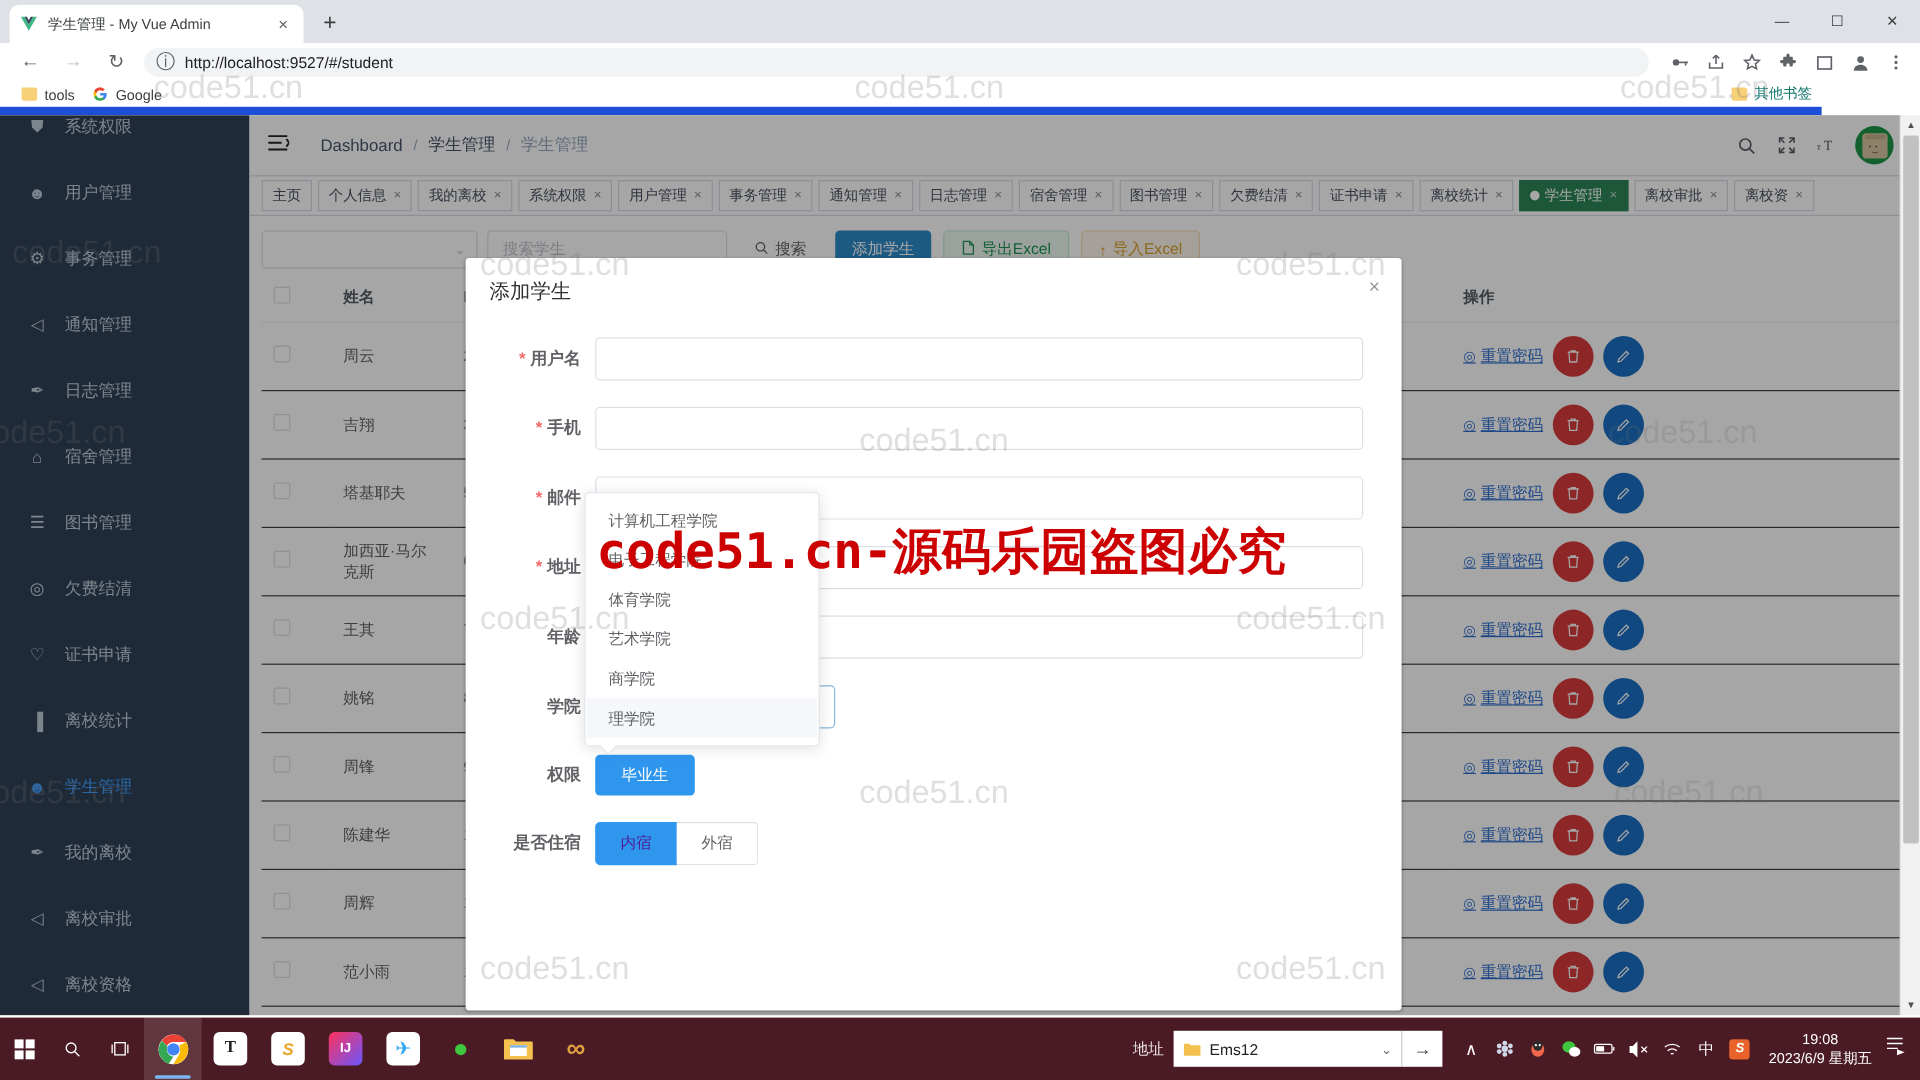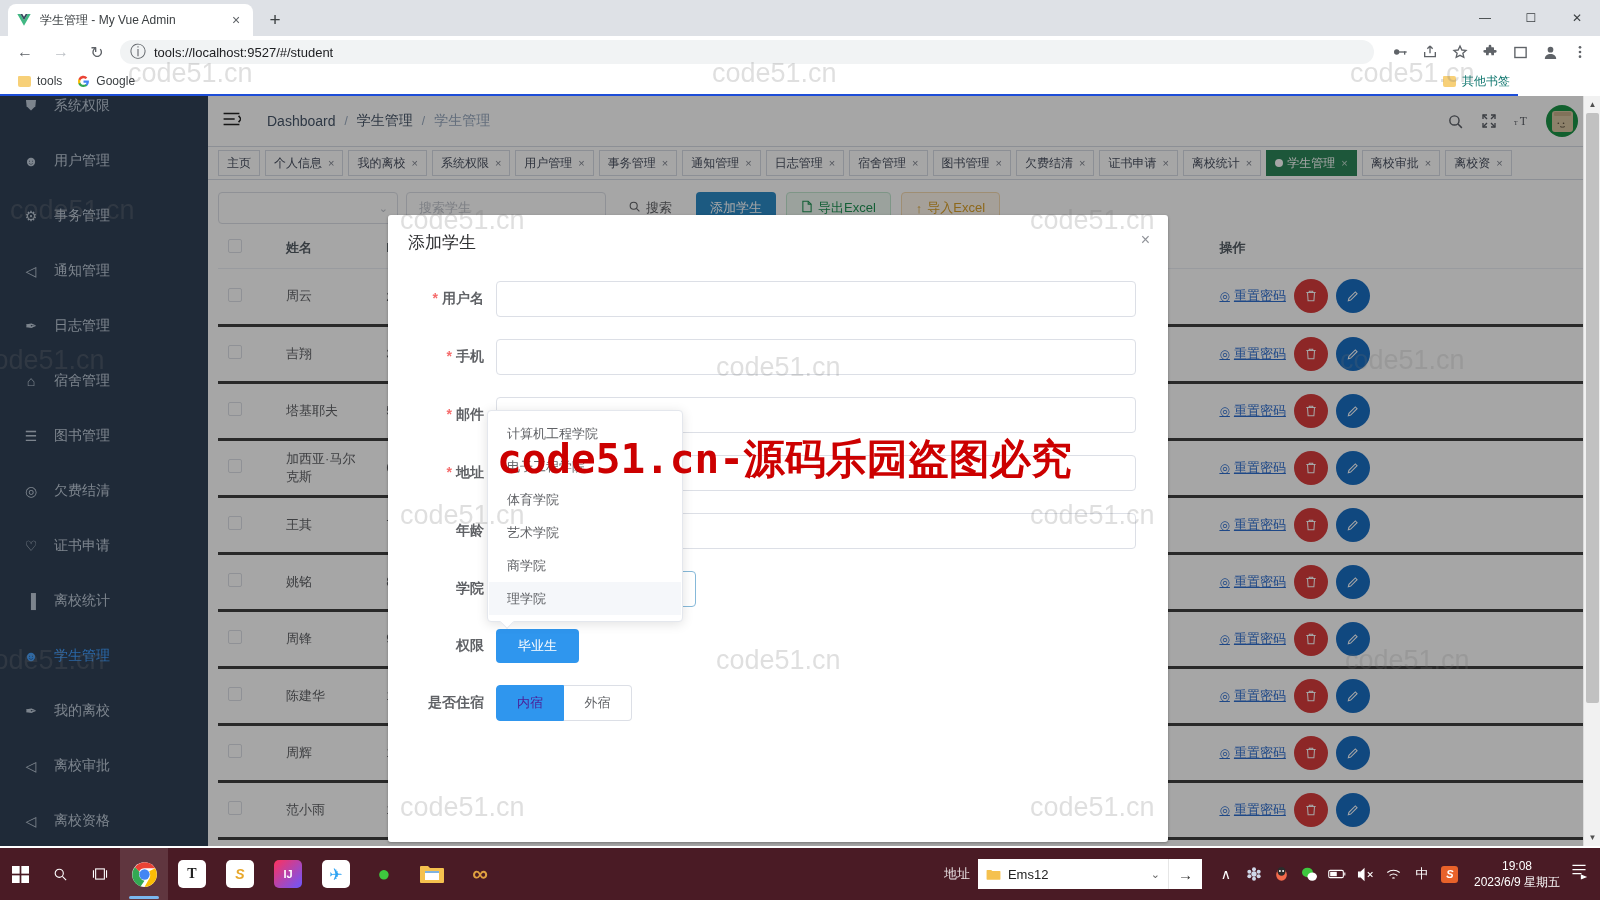--- a/index.html
+++ b/index.html
@@ -399,7 +399,7 @@
     <div class="nav-btn">↻</div>
     <div class="omnibox">
       <span class="omnibox-icon">ⓘ</span>
-      <span class="omnibox-url">tools://localhost:9527/#/student</span>
+      <span class="omnibox-url">http://localhost:9527/#/student</span>
     </div>
     <div class="tool-icons">
       <div class="tool-icon">

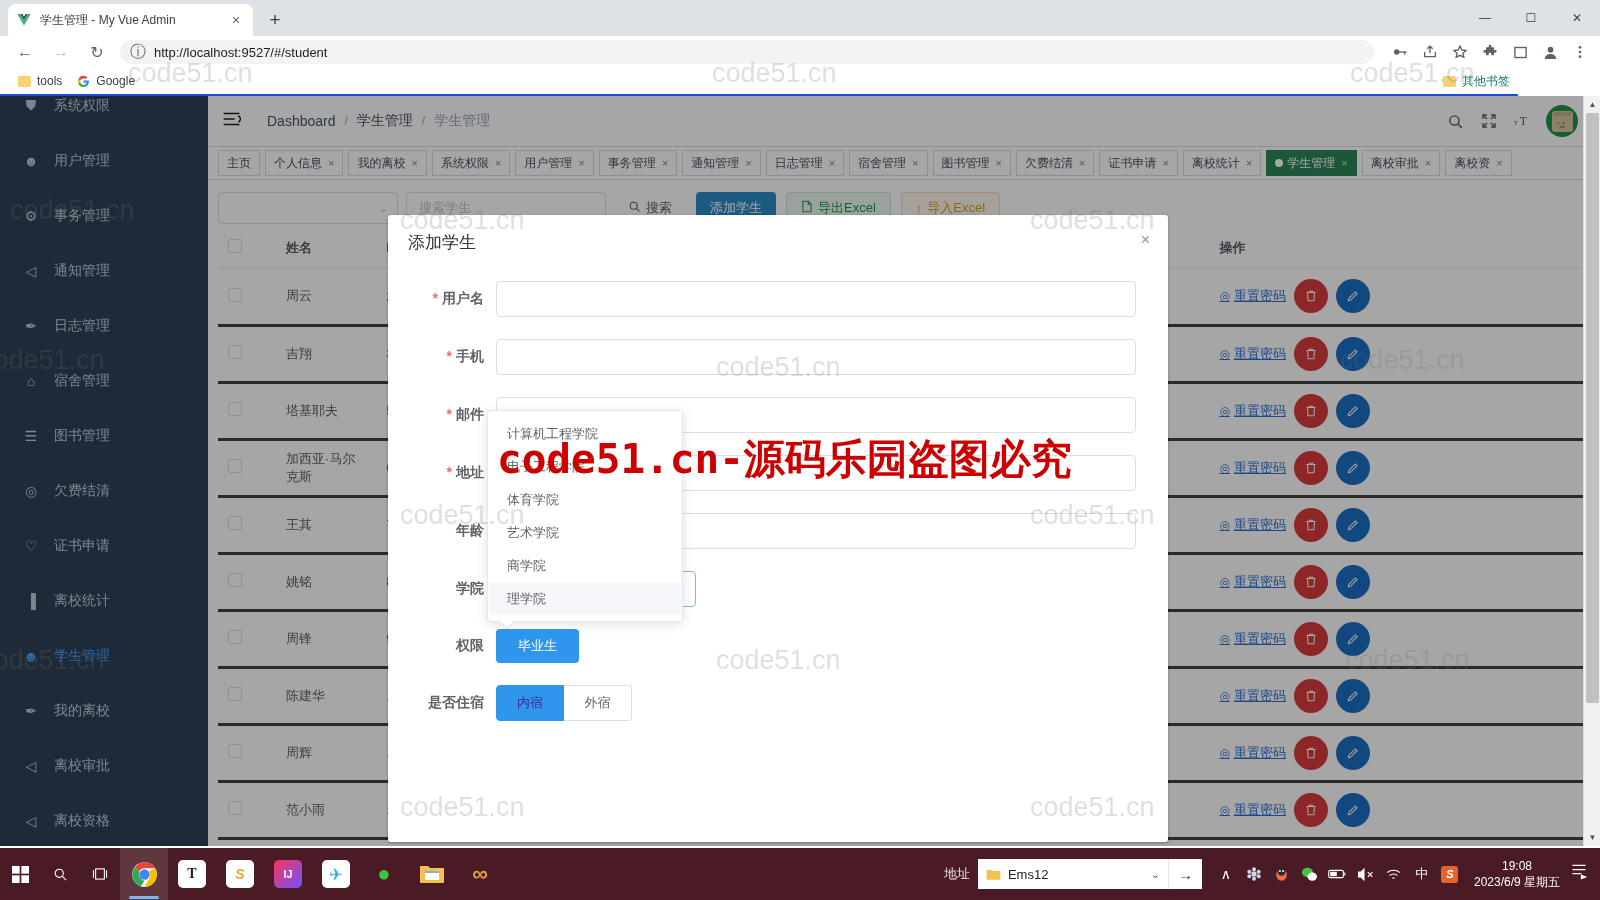--- a/index.html
+++ b/index.html
@@ -72,7 +72,7 @@
   .bookmark-bar {
     position: absolute; top: 68px; left: 0; width: 1518px; height: 28px;
     background: #fff; display: flex; align-items: center;
-    border-bottom: 2px solid #1d4ed8;
+    border-bottom: 7px solid #1d4ed8;
   }
   .bookmark {
     display: flex; align-items: center; height: 22px; padding: 0 7px;

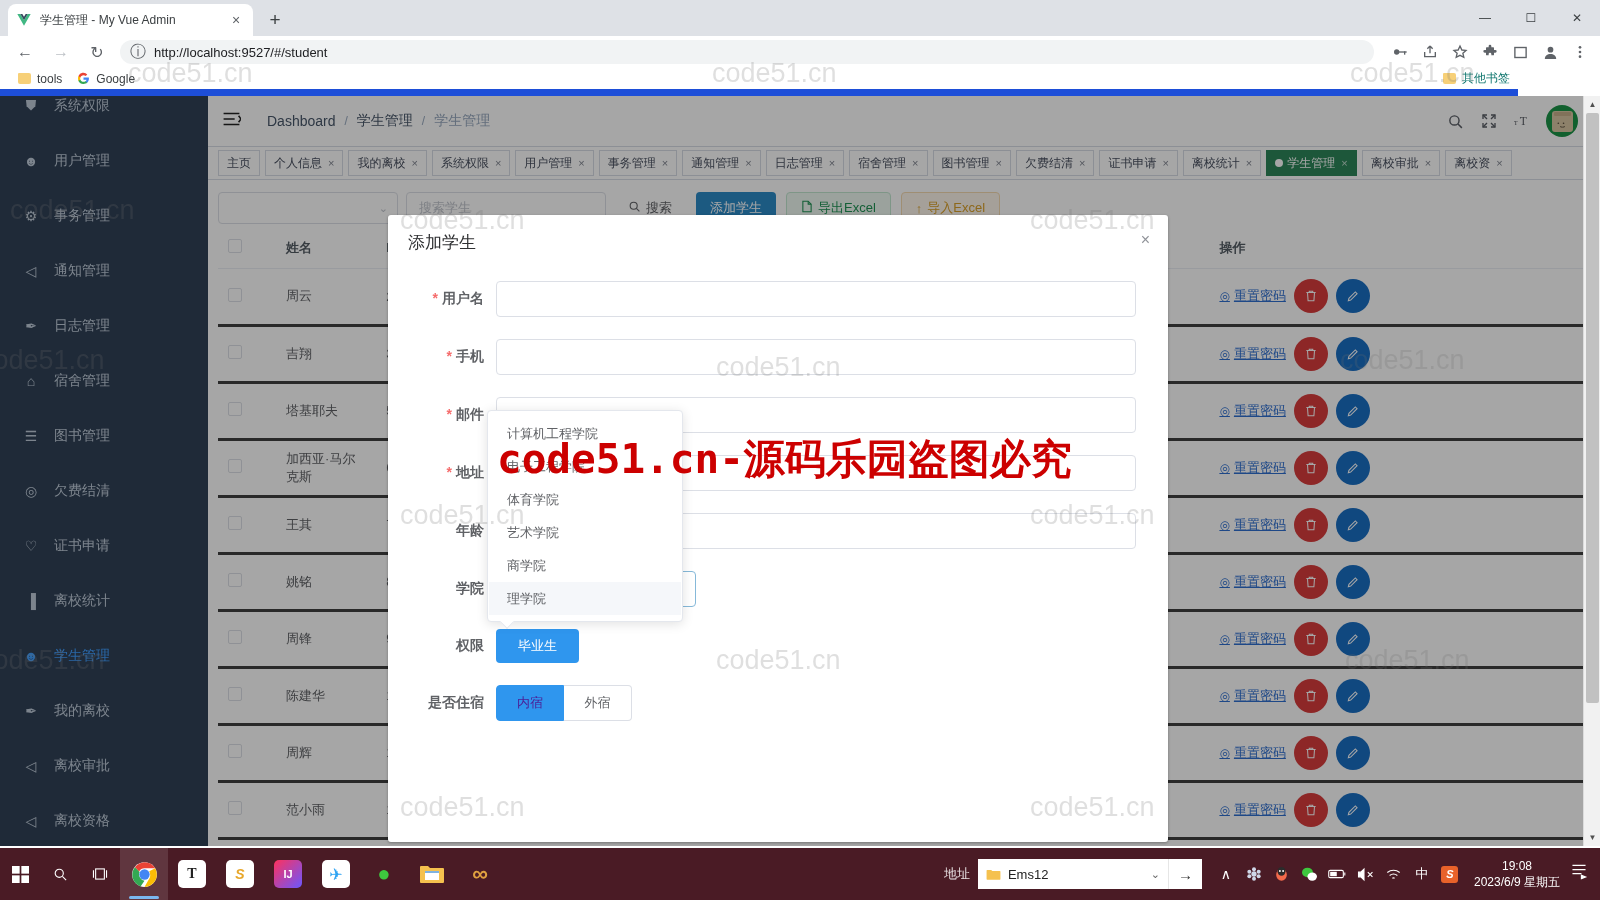--- a/index.html
+++ b/index.html
@@ -211,7 +211,7 @@
   }
   .table td {
     height: 57px; font-size: 13px; color: #606266;
-    border-bottom: 3px solid #404040; padding: 0 10px;
+    border-bottom: 1px solid #404040; padding: 0 10px;
   }
   .chk {
     width: 14px; height: 14px; border: 1px solid #dcdfe6; border-radius: 2px;

